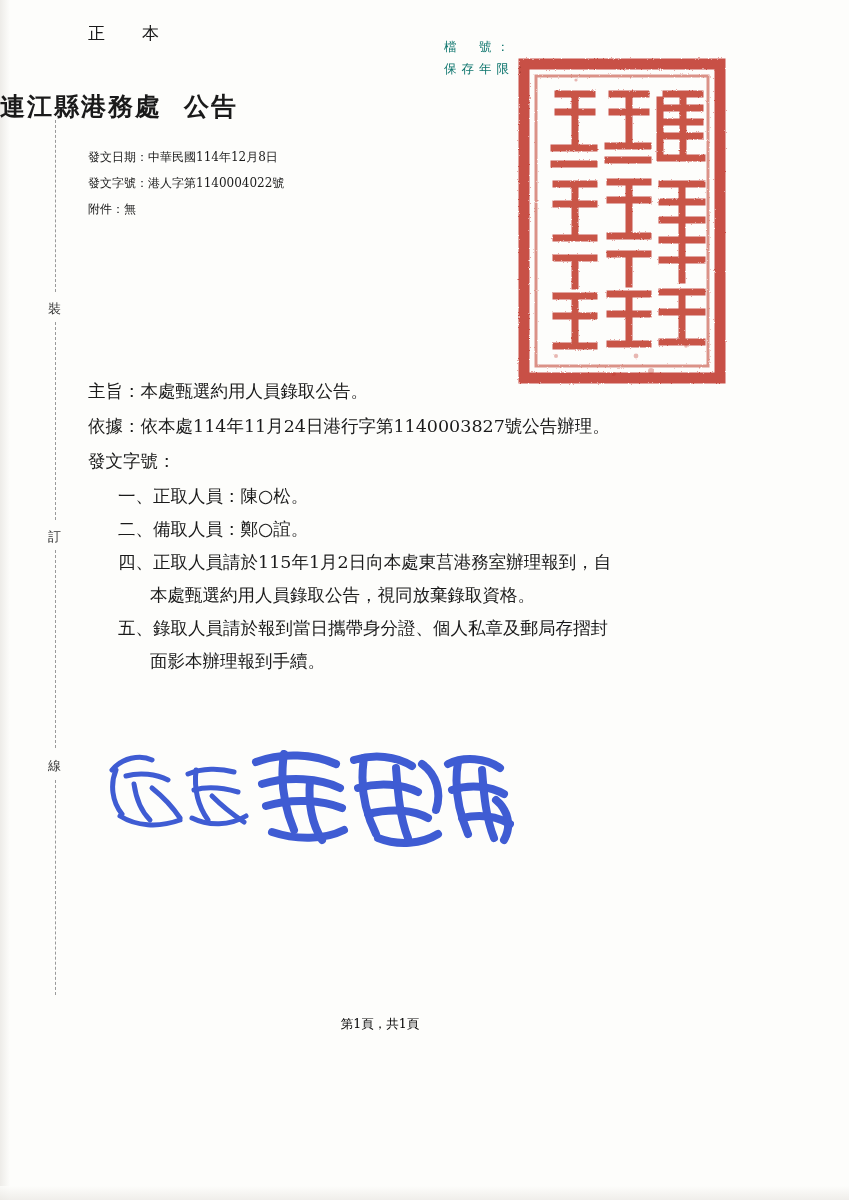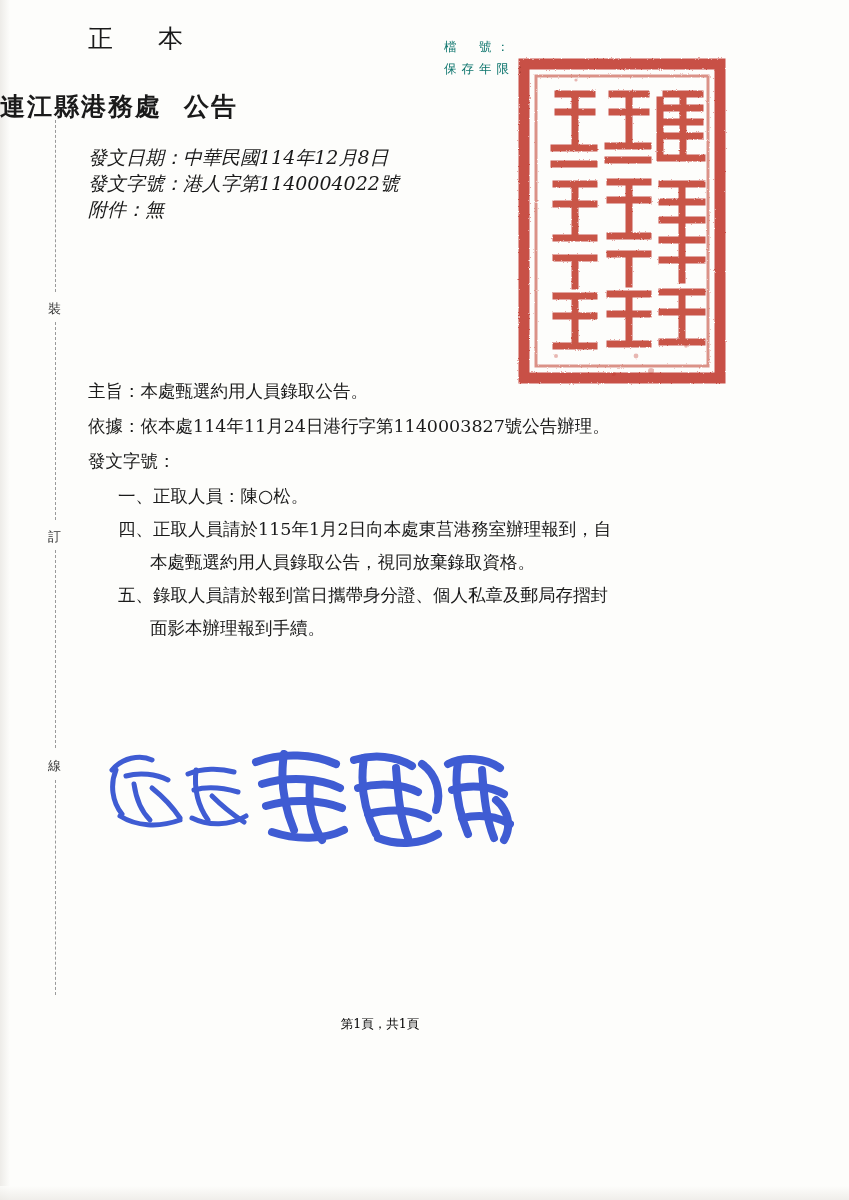--- a/index.html
+++ b/index.html
@@ -40,7 +40,7 @@
     position: absolute;
     left: 88px;
     top: 22px;
-    font-size: 25px;
+    font-size: 17px;
     letter-spacing: 10px;
     font-family: Liberation Sans, sans-serif;
   }

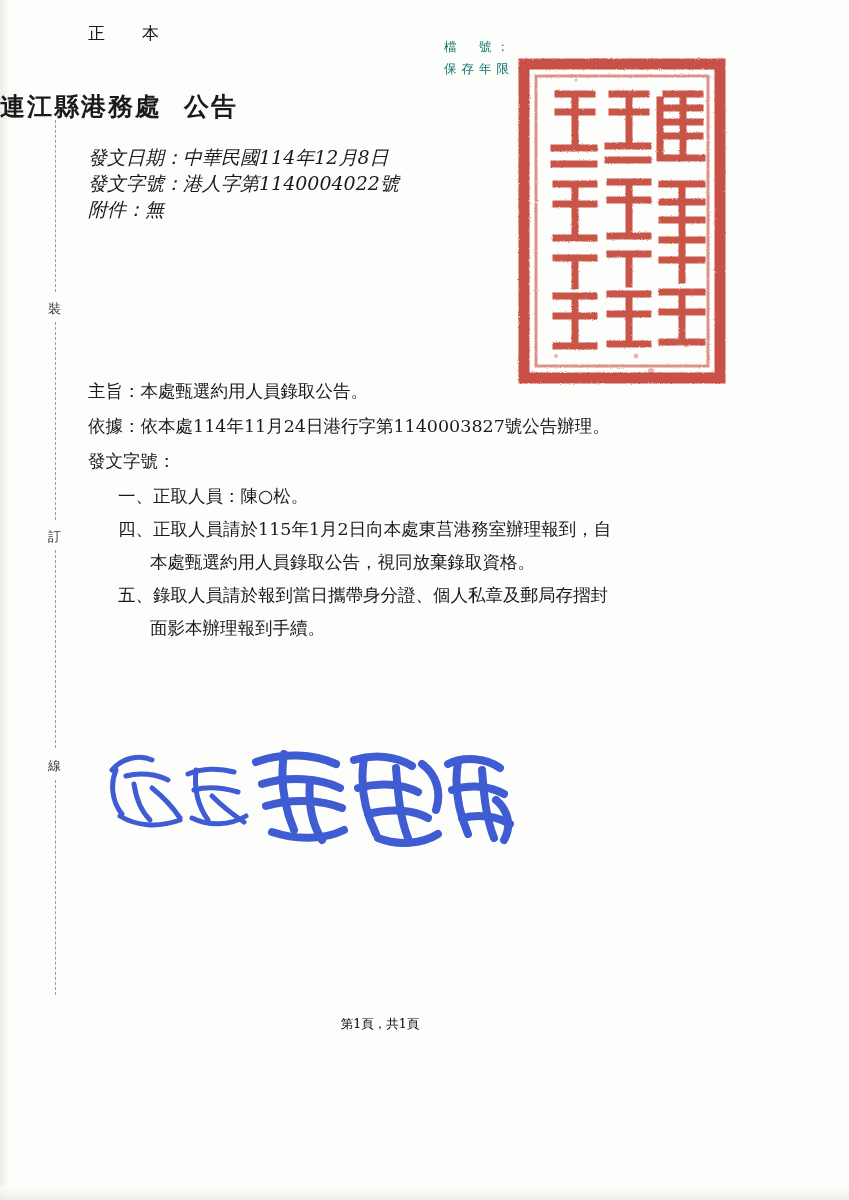--- a/index.html
+++ b/index.html
@@ -81,9 +81,8 @@
     position: absolute;
     left: 88px;
     top: 144px;
-    font-size: 19px;
+    font-size: 12px;
     line-height: 26px;
-    font-style: italic;
   }
   .meta-row { white-space: nowrap; }
 

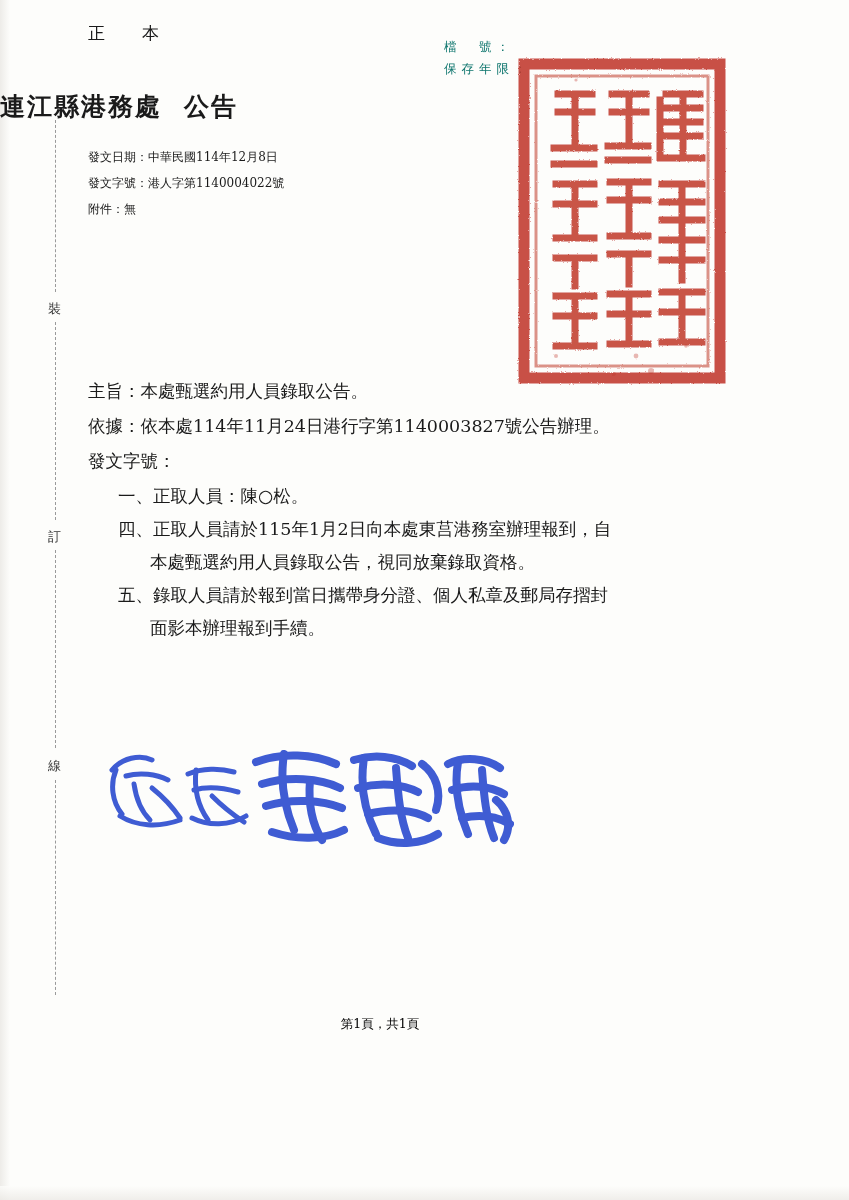--- a/index.html
+++ b/index.html
@@ -243,6 +243,9 @@
       <span class="hang"><span>一、</span><span>正取人員：陳○松。</span></span>
     </div>
     <div class="item-wrap">
+      <span class="hang"><span>二、</span><span>備取人員：鄭○誼。</span></span>
+    </div>
+    <div class="item-wrap">
       <span class="hang"><span>四、</span><span>正取人員請於115年1月2日向本處東莒港務室辦理報到，自</span></span>
       <span class="hang cont" style="text-indent:0">本處甄選約用人員錄取公告，視同放棄錄取資格。</span>
     </div>

